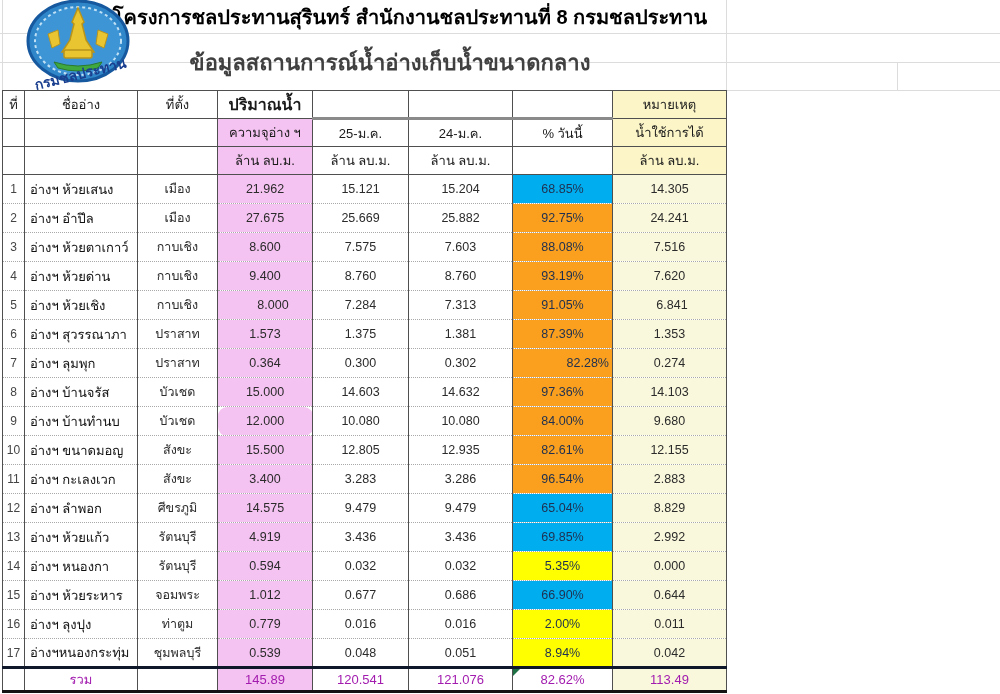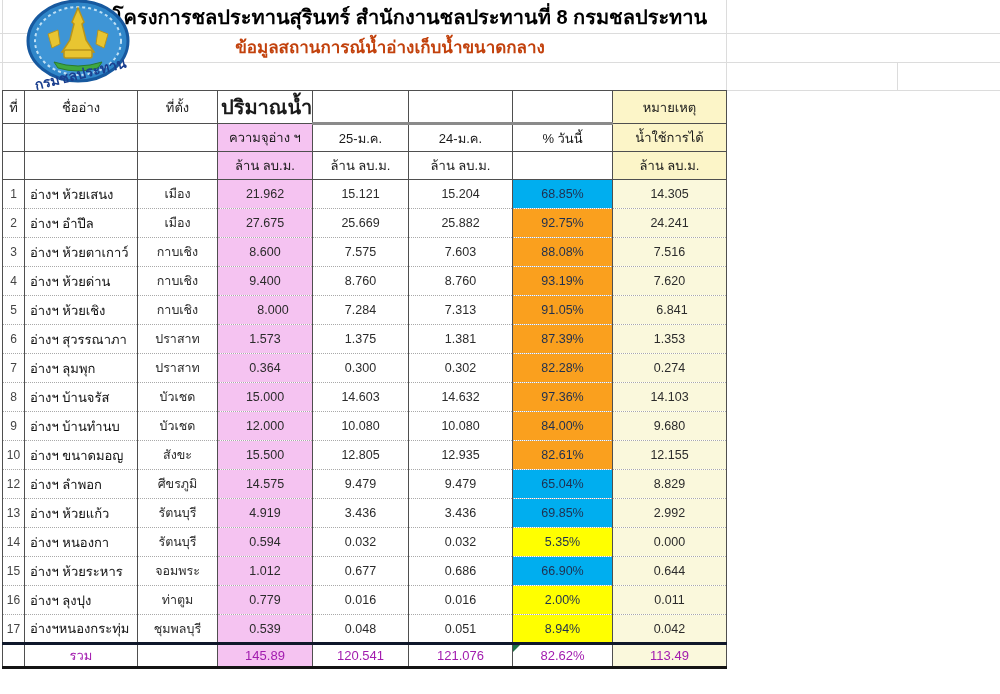--- a/index.html
+++ b/index.html
@@ -14,8 +14,8 @@
     text-align:center;font-size:20px;font-weight:bold;color:#000;line-height:28px;
   }
   .title2{
-    position:absolute;left:110px;top:35px;width:560px;height:26px;
-    text-align:center;font-size:17px;font-weight:bold;color:#c2410c;line-height:26px;
+    position:absolute;left:110px;top:50px;width:560px;height:26px;
+    text-align:center;font-size:22px;font-weight:bold;color:#404040;line-height:26px;
   }
   
   .logo{position:absolute;left:24px;top:0px;width:122px;height:95px;}

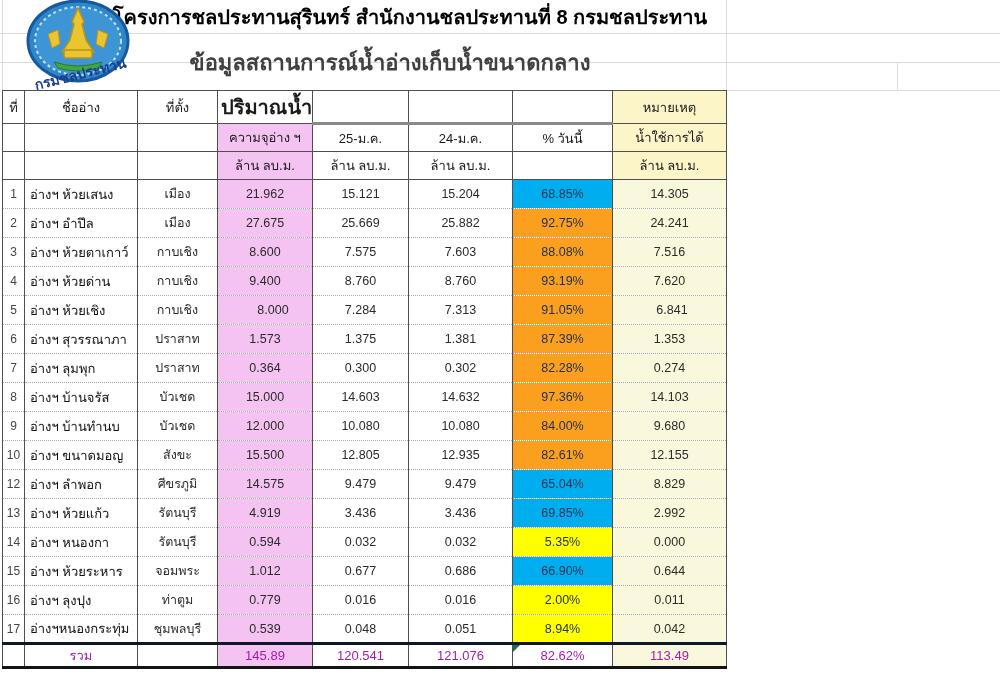--- a/index.html
+++ b/index.html
@@ -32,7 +32,7 @@
   }
   thead th{border:1px solid #4f4f4f;font-weight:normal;background:#fff;}
   thead tr{height:28px;}
-  thead .vol-label{font-weight:bold;font-size:20px;}
+  thead .vol-label{font-weight:bold;font-size:16px;}
   thead .thickgray{border-bottom:3px solid #8a8a8a;}
   tbody tr{height:29px;}
   tbody tr + tr td{border-top:1px dotted #a9a9a9;}

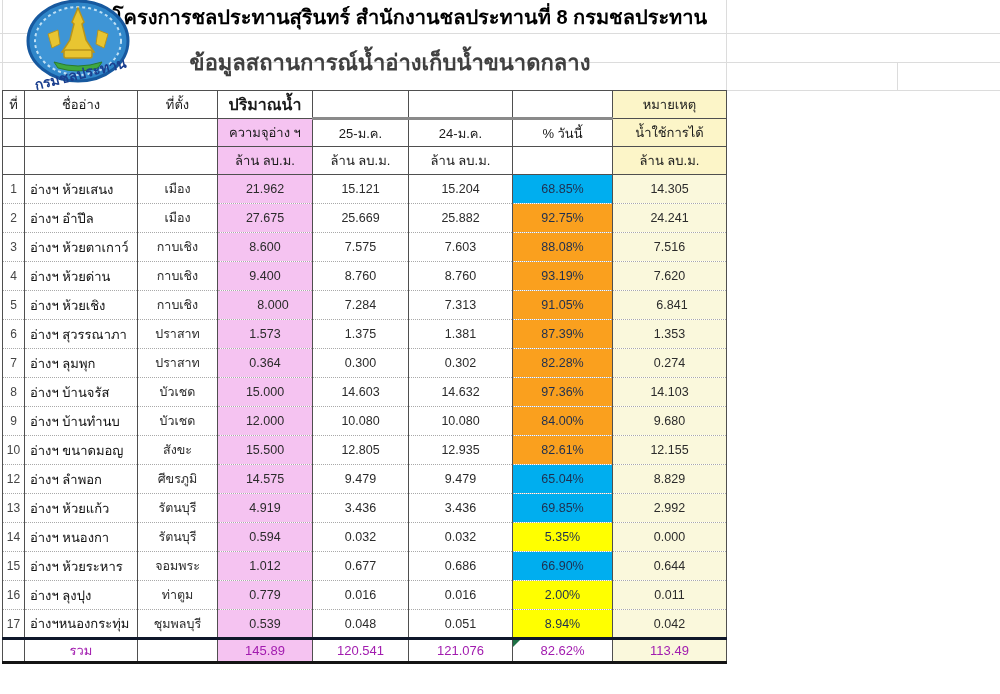--- a/index.html
+++ b/index.html
@@ -192,7 +192,7 @@
     <td class="c-cap" style="background: rgb(245, 195, 241);">0.364</td>
     <td class="c-d1">0.300</td>
     <td class="c-d2">0.302</td>
-    <td class="c-pct" style="background: rgb(250, 160, 30);">82.28%</td>
+    <td class="c-pct" style="background: rgb(250, 160, 30); text-align: right;">82.28%</td>
     <td class="c-use" style="background: rgb(250, 248, 220);">0.274</td>
   </tr>
 

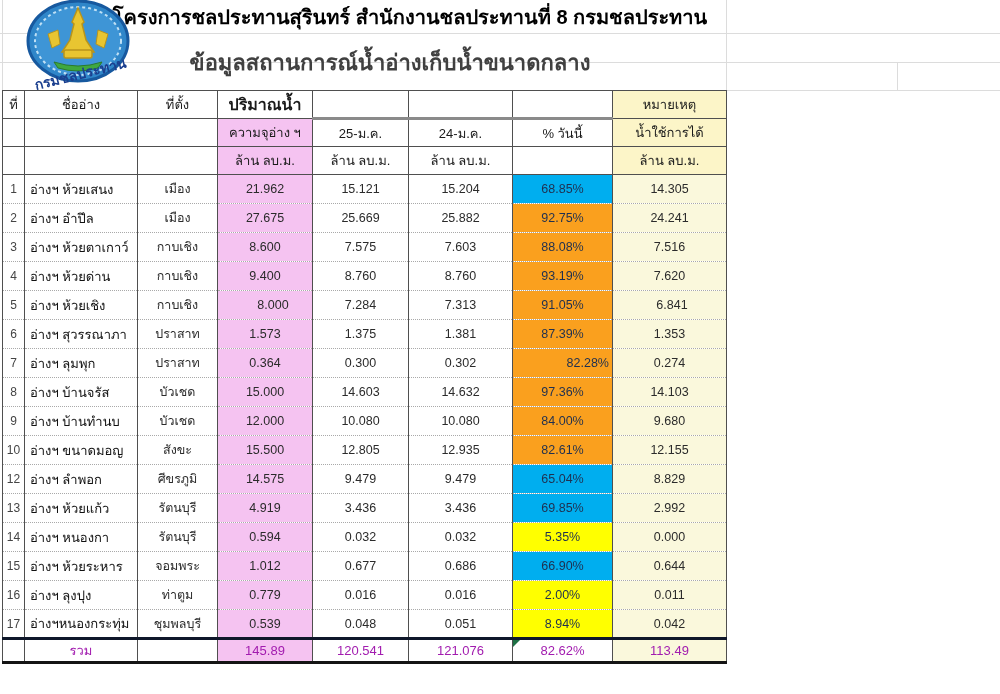--- a/index.html
+++ b/index.html
@@ -211,7 +211,7 @@
     <td class="c-no">9</td>
     <td class="c-name">อ่างฯ บ้านทำนบ</td>
     <td class="c-loc">บัวเชด</td>
-    <td class="c-cap" style="background: rgb(245, 195, 241);">12.000</td>
+    <td class="c-cap" style="background: rgb(245, 195, 241); border-radius: 9px;">12.000</td>
     <td class="c-d1">10.080</td>
     <td class="c-d2">10.080</td>
     <td class="c-pct" style="background: rgb(250, 160, 30);">84.00%</td>

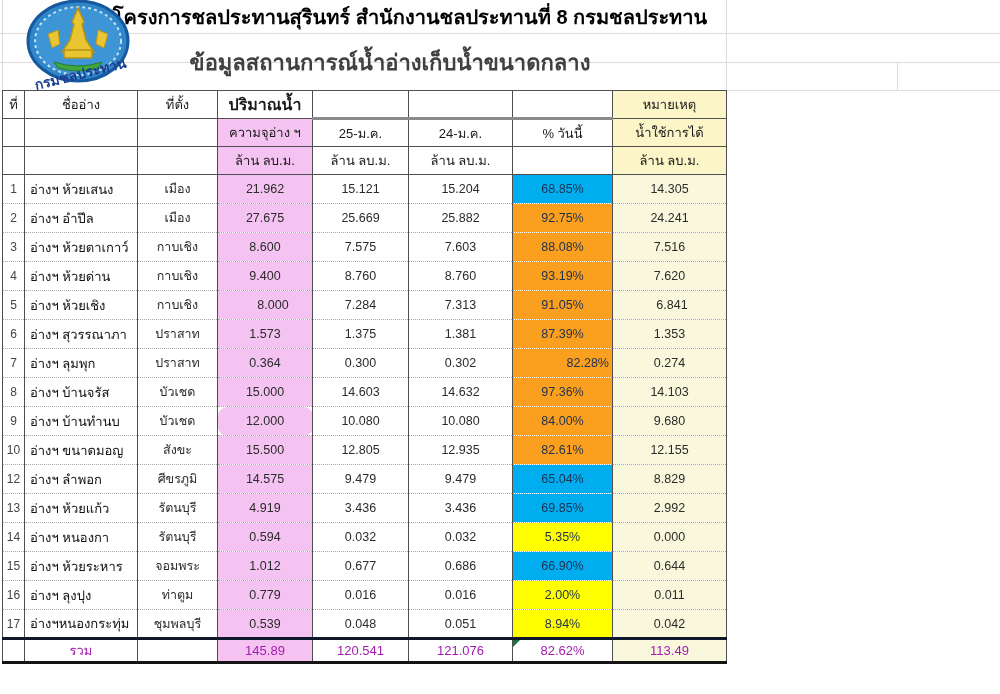--- a/index.html
+++ b/index.html
@@ -229,6 +229,16 @@
     <td class="c-use" style="background: rgb(250, 248, 220);">12.155</td>
   </tr>
 
+  <tr>
+    <td class="c-no">11</td>
+    <td class="c-name">อ่างฯ กะเลงเวก</td>
+    <td class="c-loc">สังขะ</td>
+    <td class="c-cap" style="background: rgb(245, 195, 241);">3.400</td>
+    <td class="c-d1">3.283</td>
+    <td class="c-d2">3.286</td>
+    <td class="c-pct" style="background: rgb(250, 160, 30);">96.54%</td>
+    <td class="c-use" style="background: rgb(250, 248, 220);">2.883</td>
+  </tr>
 
   <tr>
     <td class="c-no">12</td>

